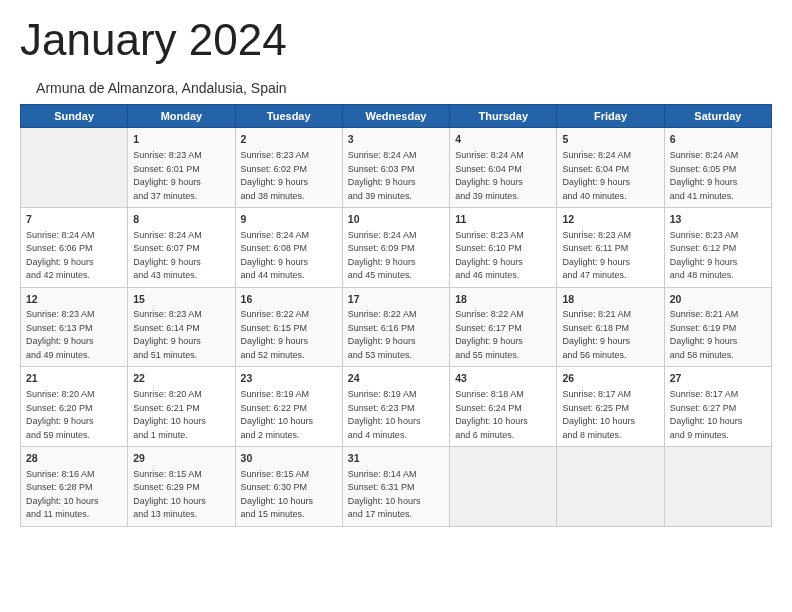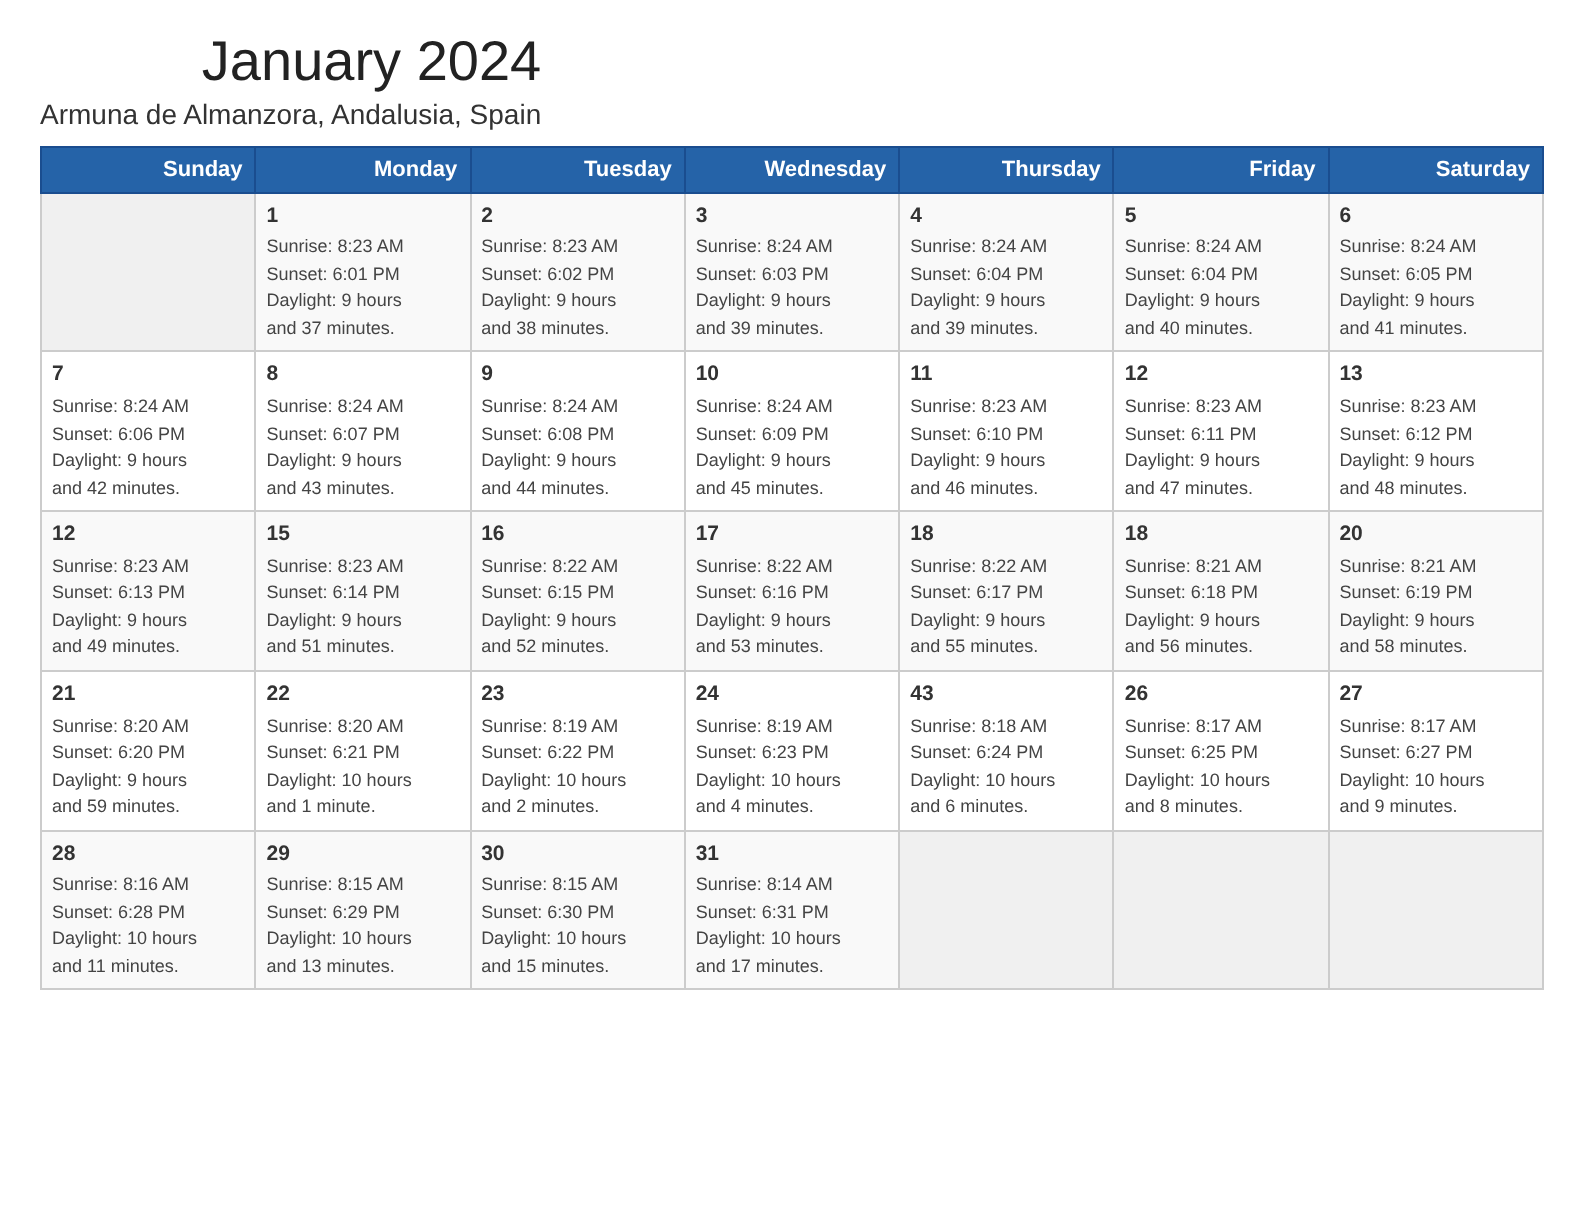--- a/index.html
+++ b/index.html
@@ -50,7 +50,7 @@
       text-align: right;
     }
     .main-title {
-      font-size: 28px;
+      font-size: 44px;
       font-weight: normal;
       color: #222;
       line-height: 1.1;

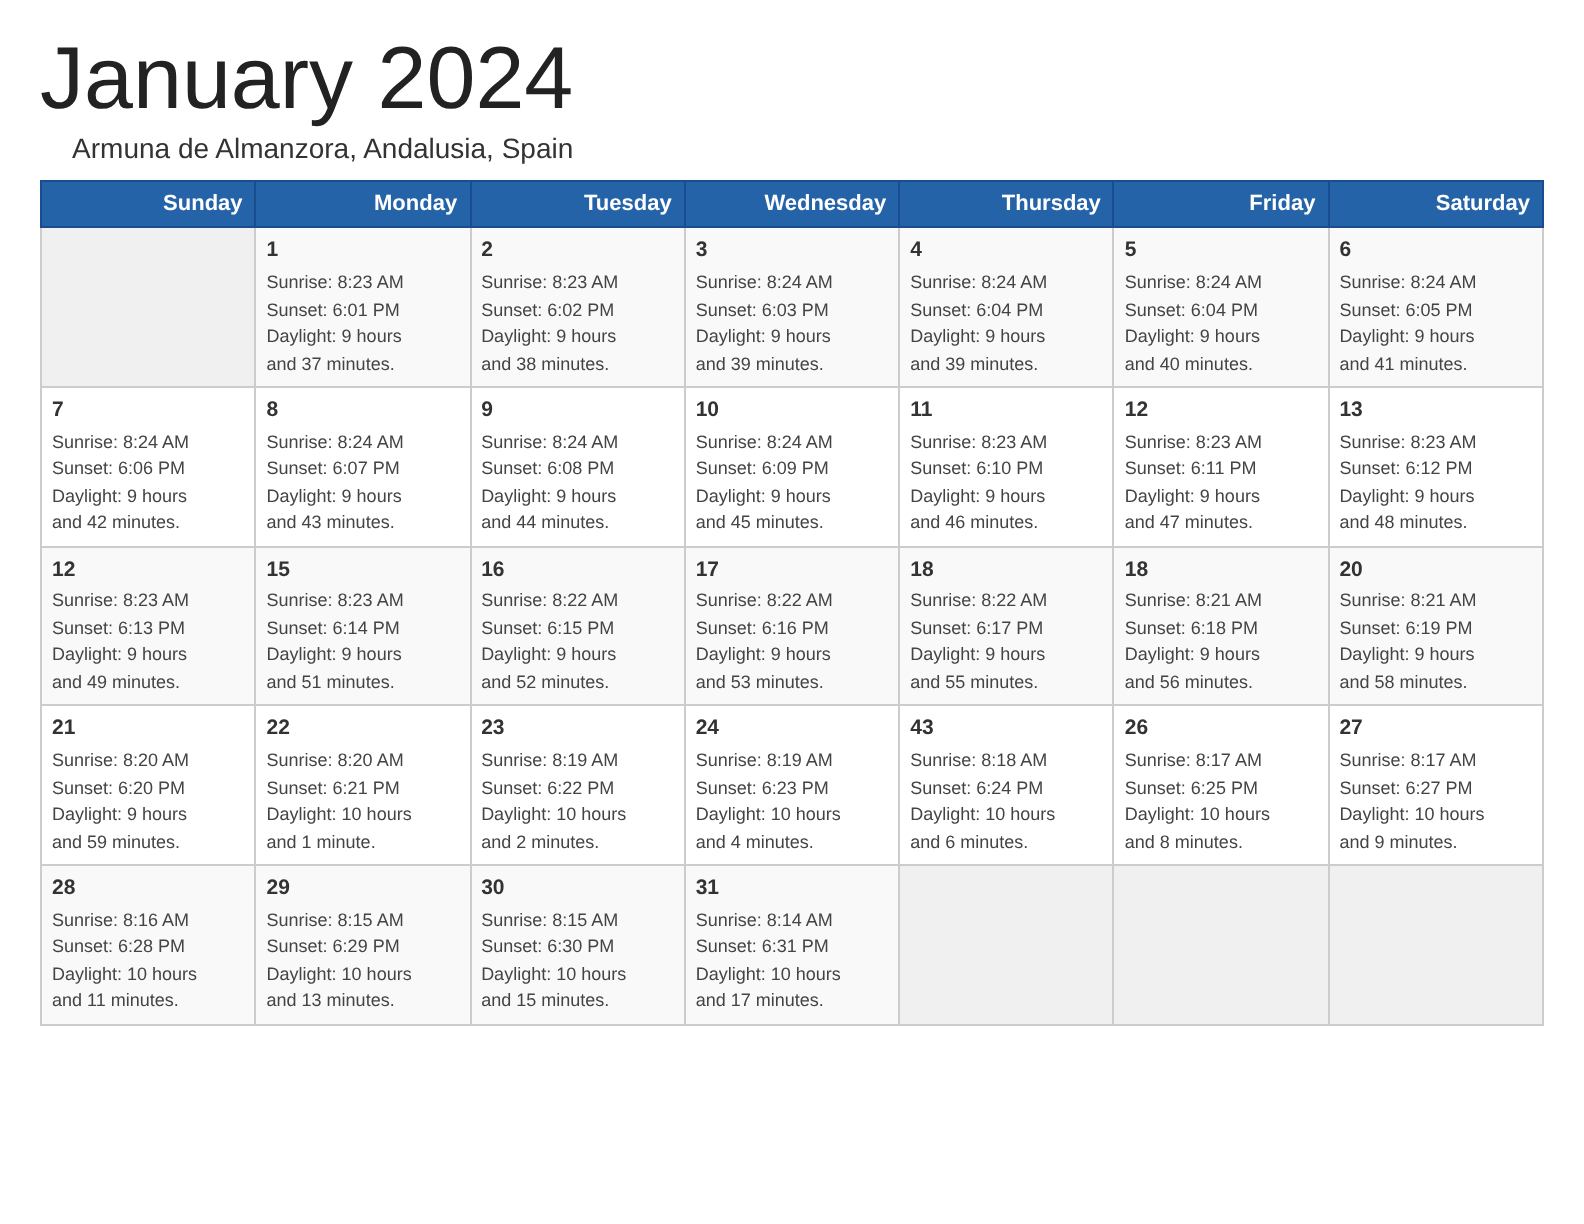--- a/index.html
+++ b/index.html
@@ -58,7 +58,7 @@
     .subtitle {
       font-size: 14px;
       color: #333;
-      margin-top: 2px;
+      margin-top: 16px;
     }
     table {
       width: 100%;

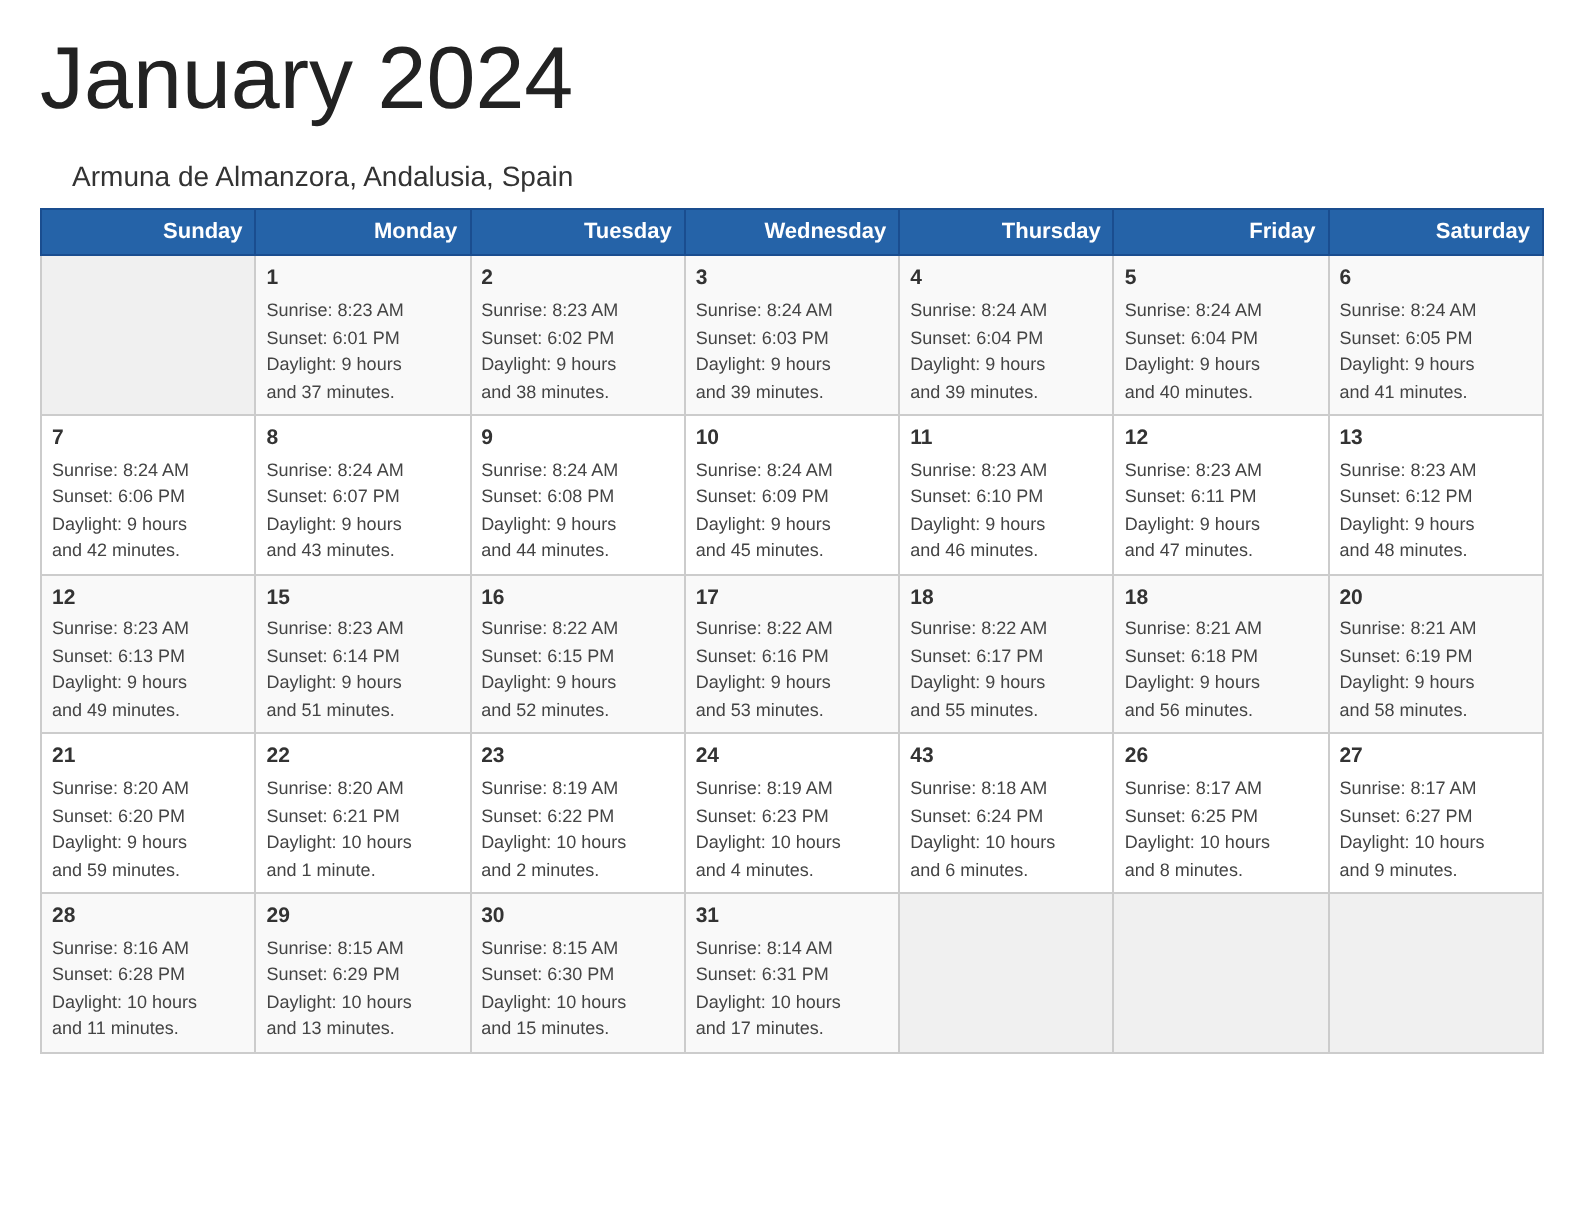--- a/index.html
+++ b/index.html
@@ -69,7 +69,7 @@
       background-color: #2563a8;
       color: #fff;
       padding: 5px 6px;
-      text-align: right;
+      text-align: center;
       font-size: 11px;
       font-weight: bold;
       border: 1px solid #1a4d8f;

